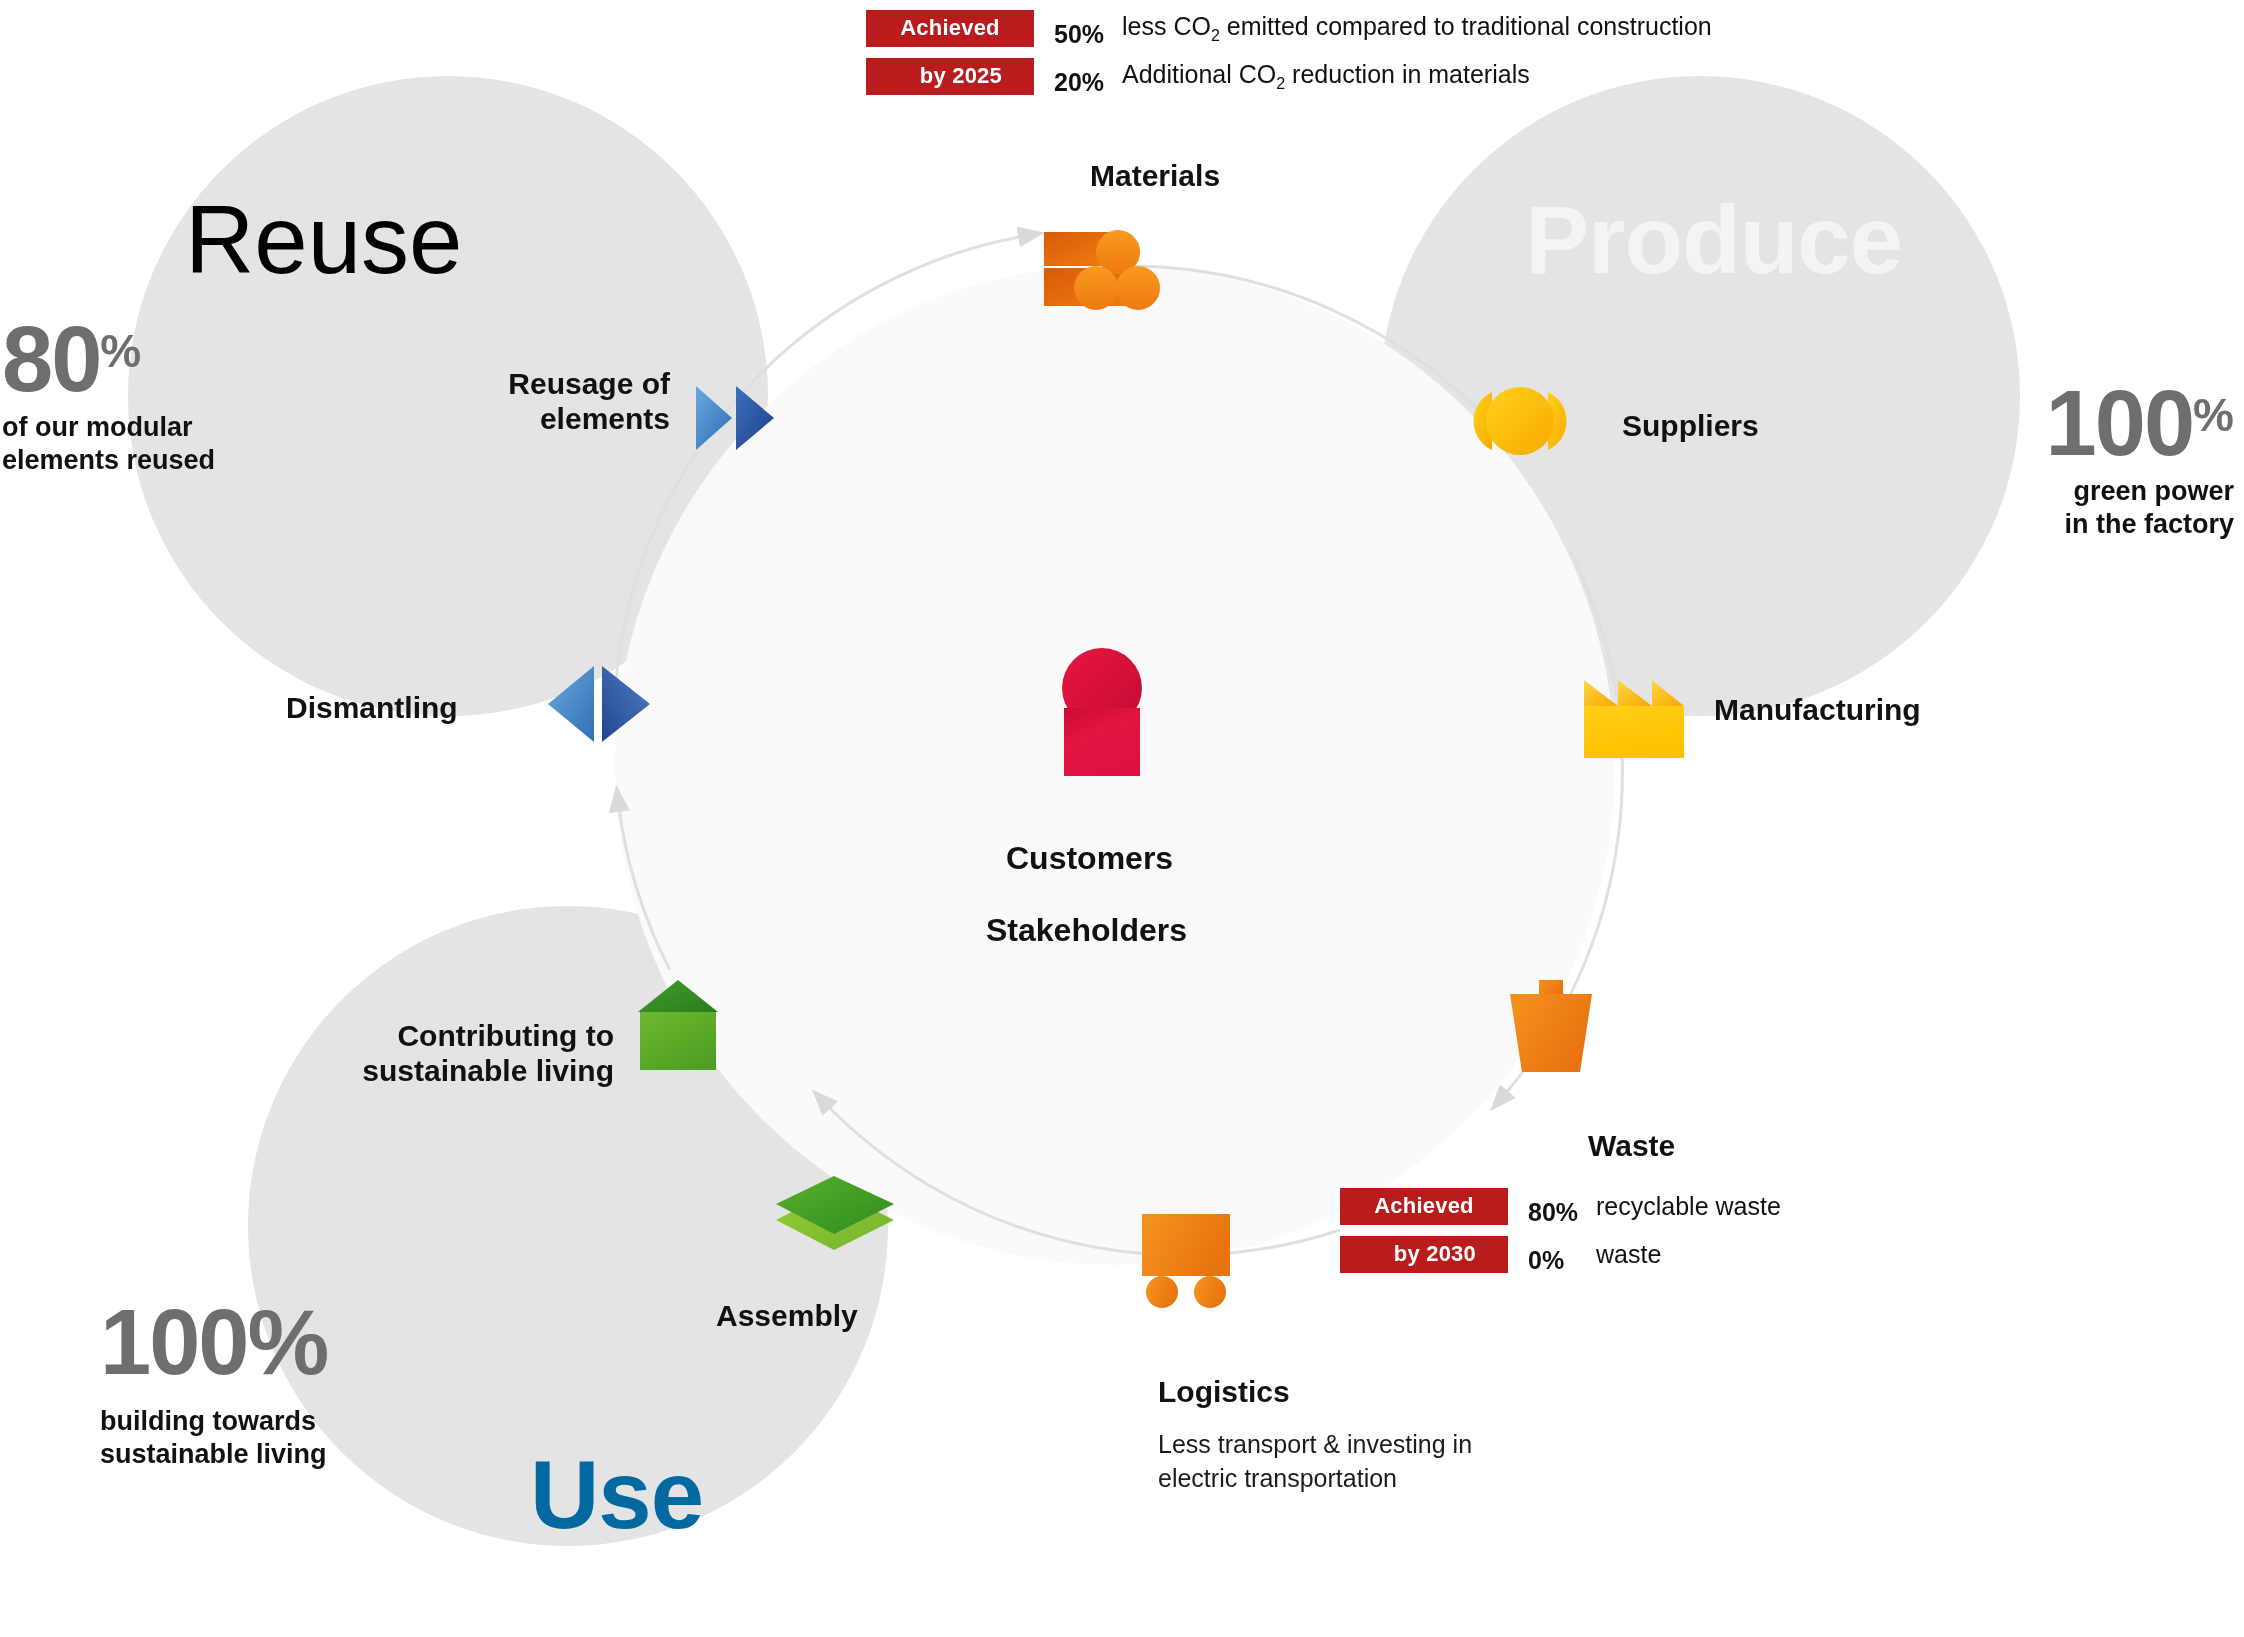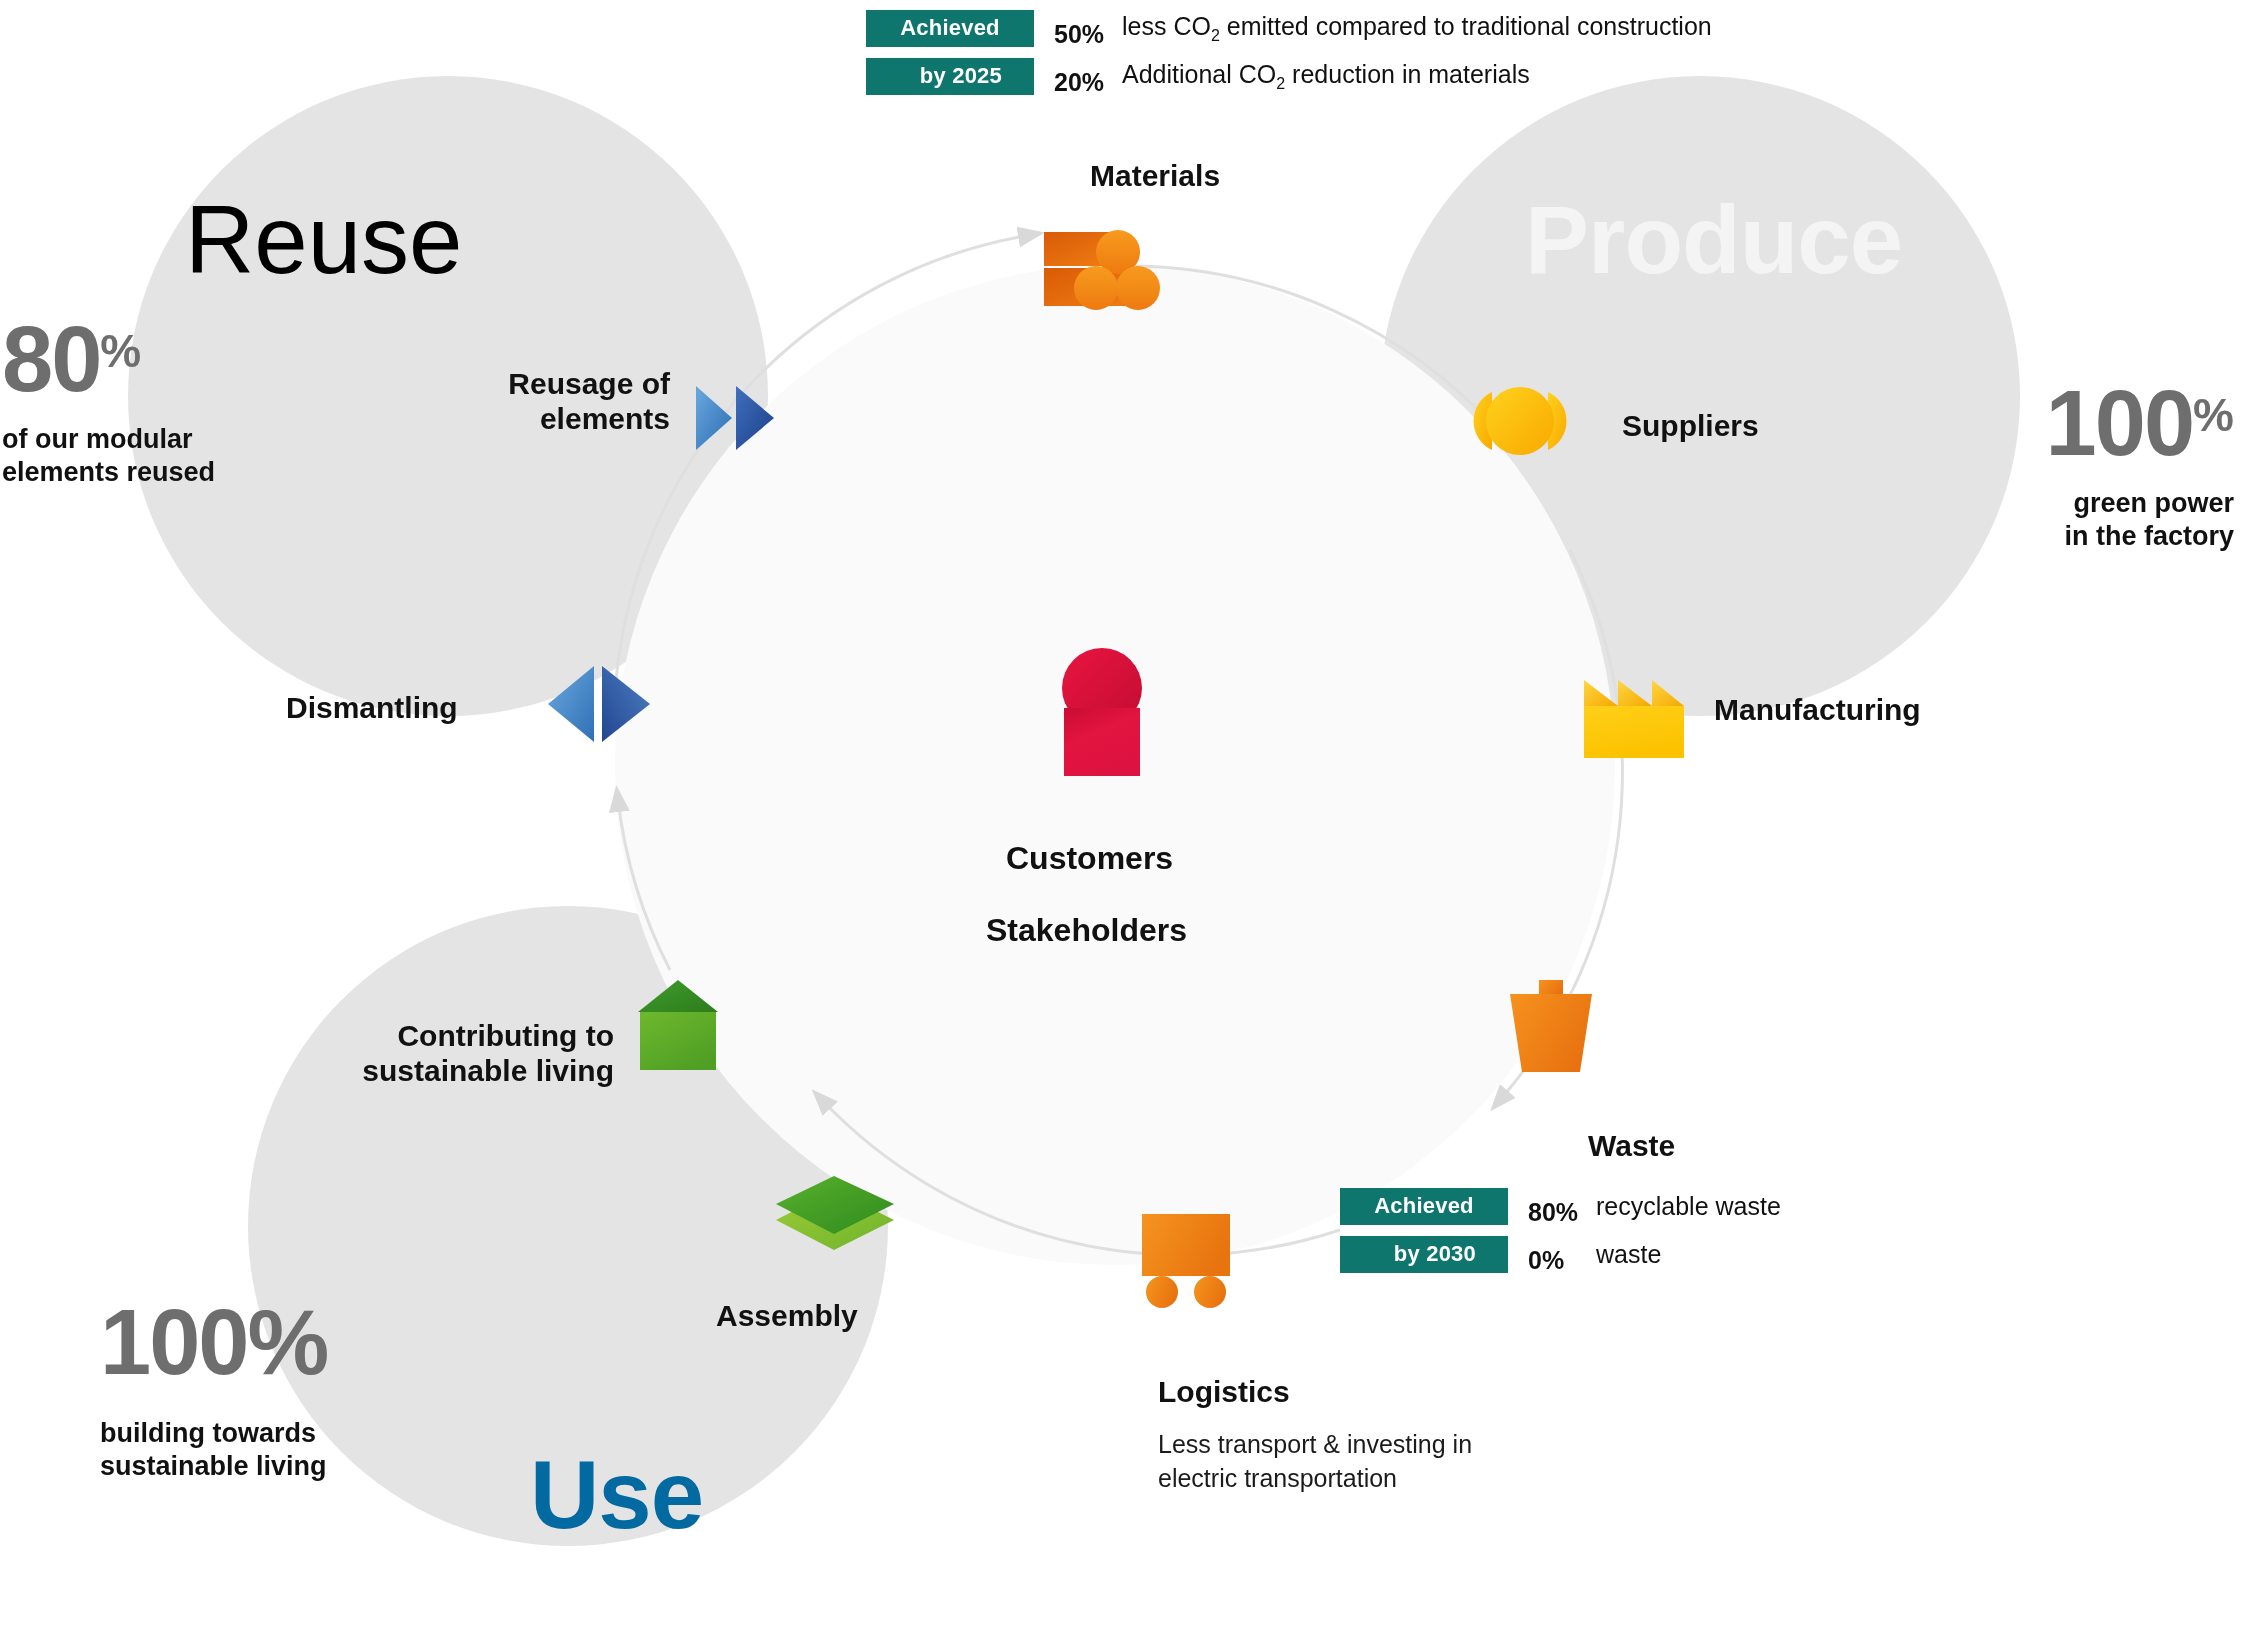--- a/index.html
+++ b/index.html
@@ -107,7 +107,7 @@
     margin-bottom:7px;
   }
   .badge{
-    background:#0f766e;
+    background:#b91c1c;
     color:#ffffff;
     font-size:22px;
     font-weight:700;

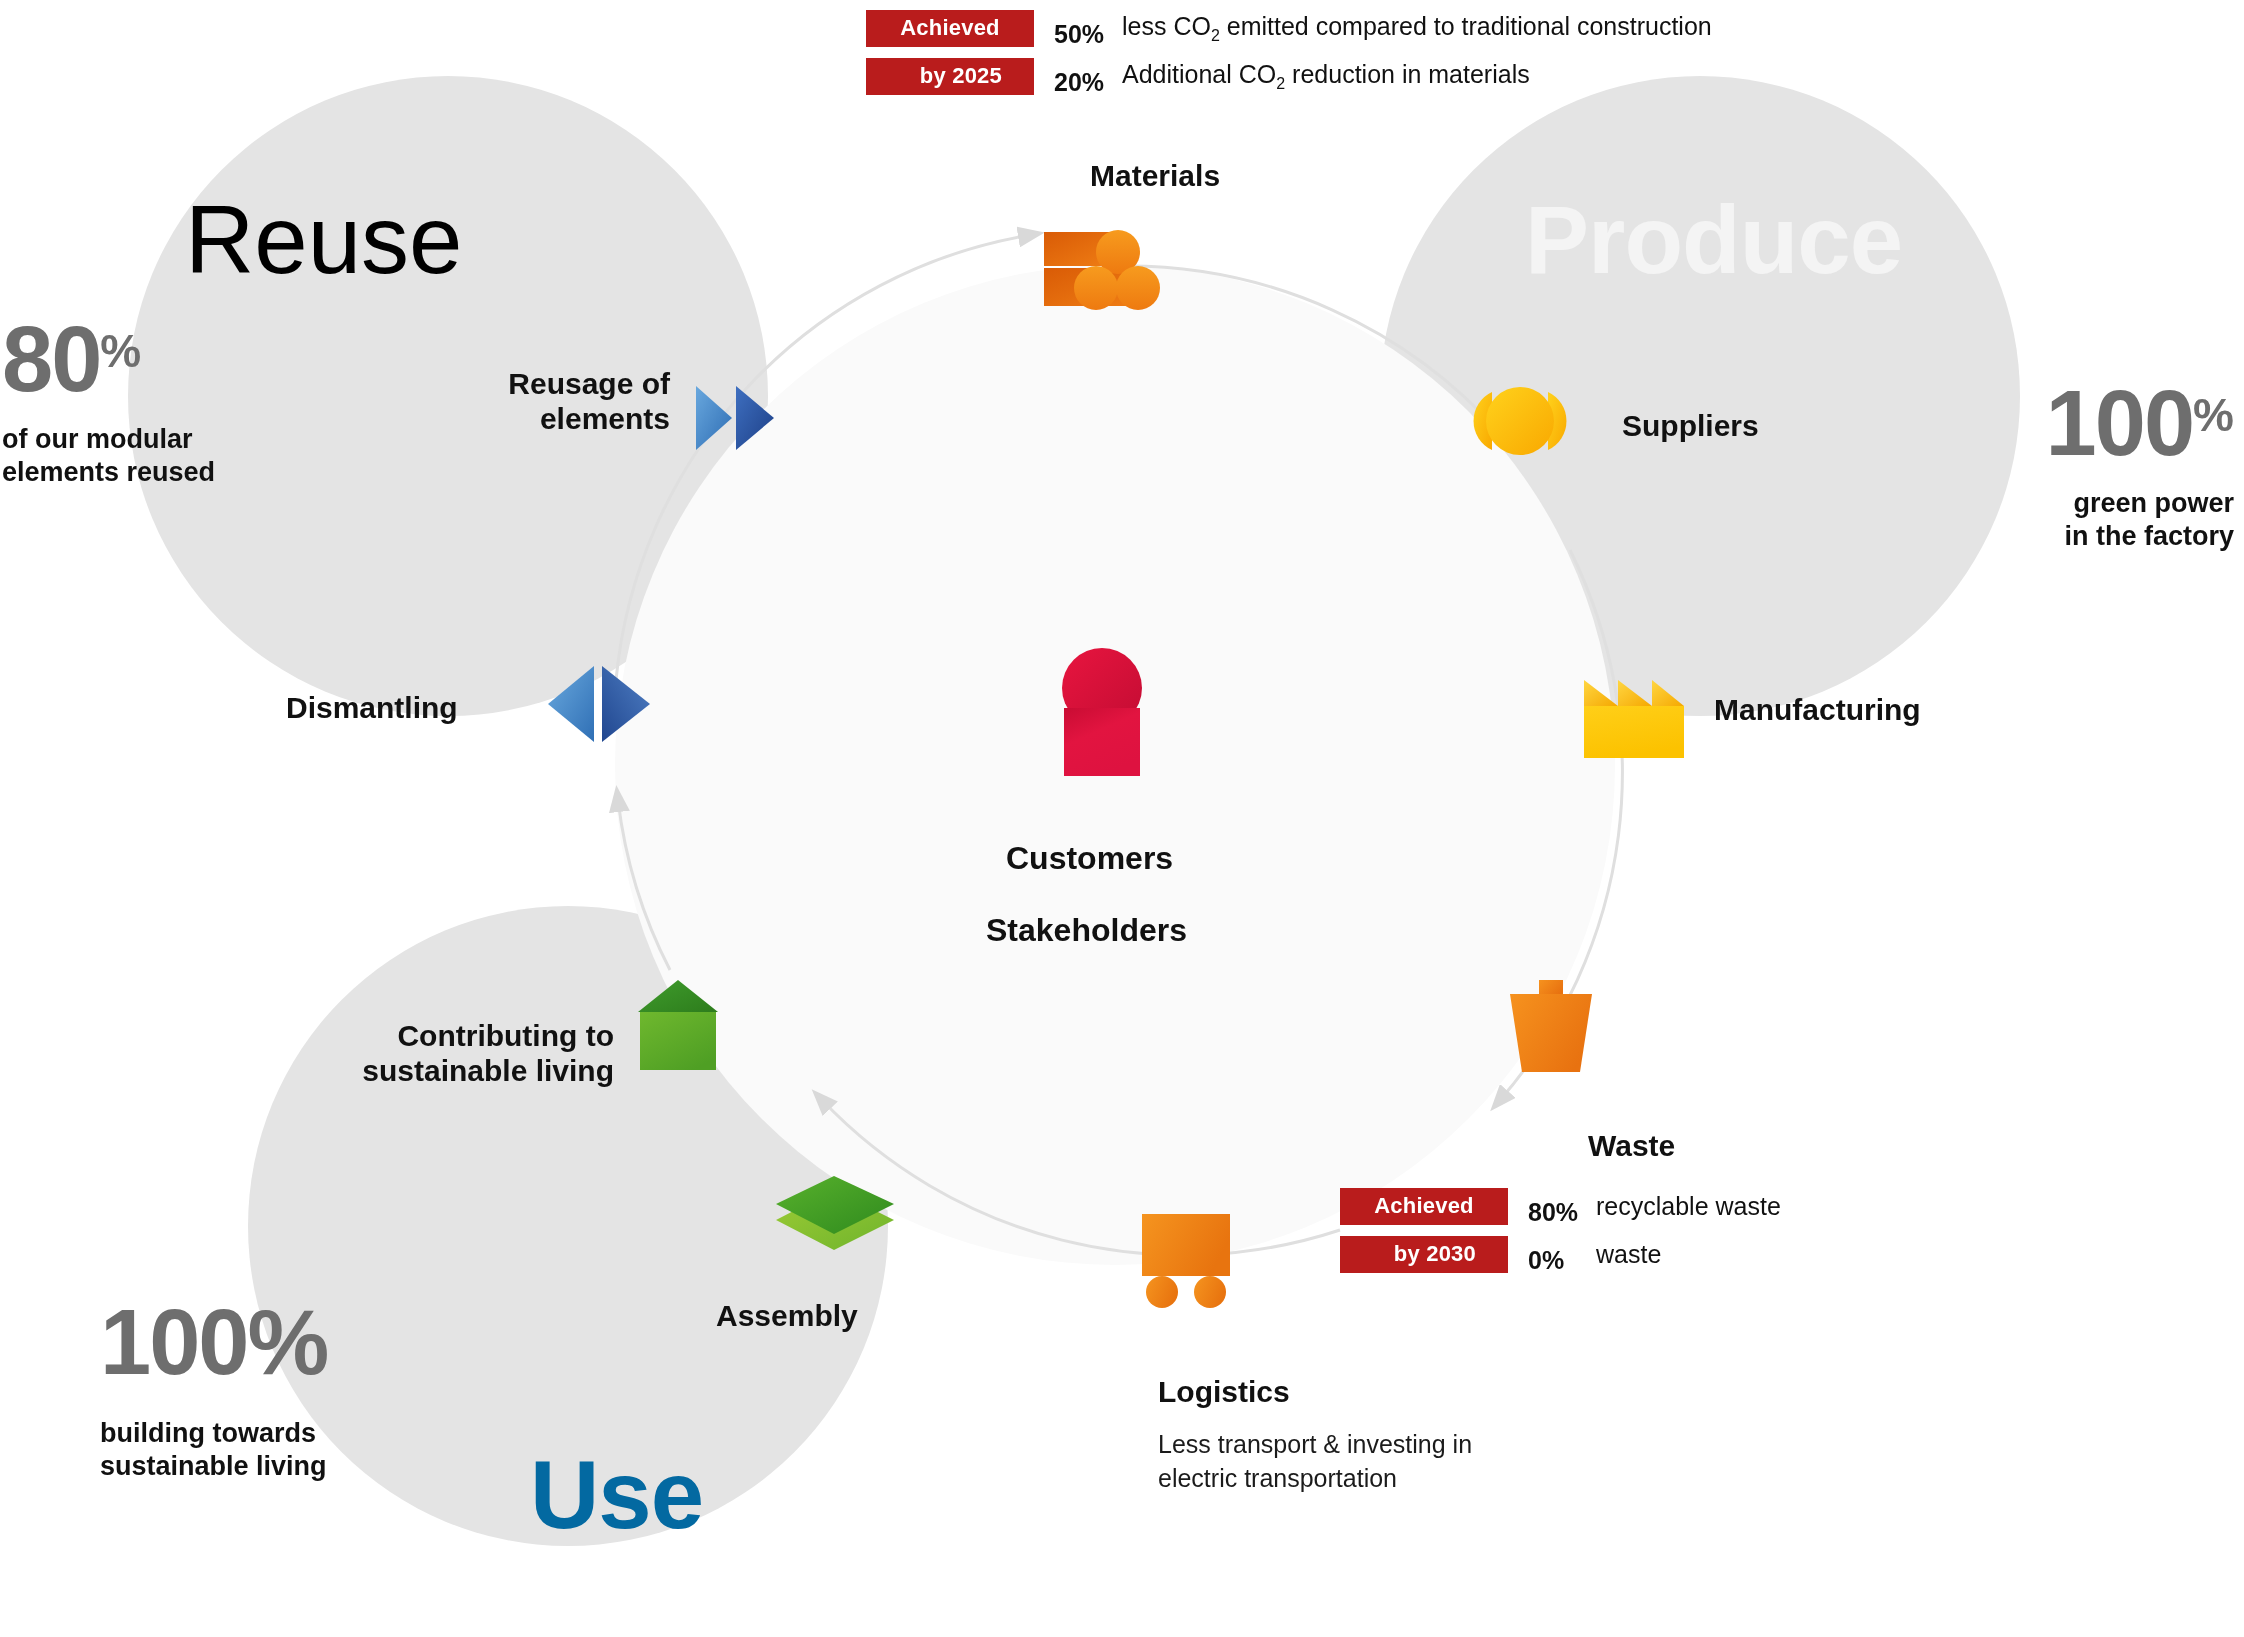--- a/index.html
+++ b/index.html
@@ -90,7 +90,7 @@
     letter-spacing:-2px;
   }
   .stat .stat-desc{
-    margin-top:22px;
+    margin-top:10px;
     font-size:27px;
     font-weight:700;
     color:#111;

